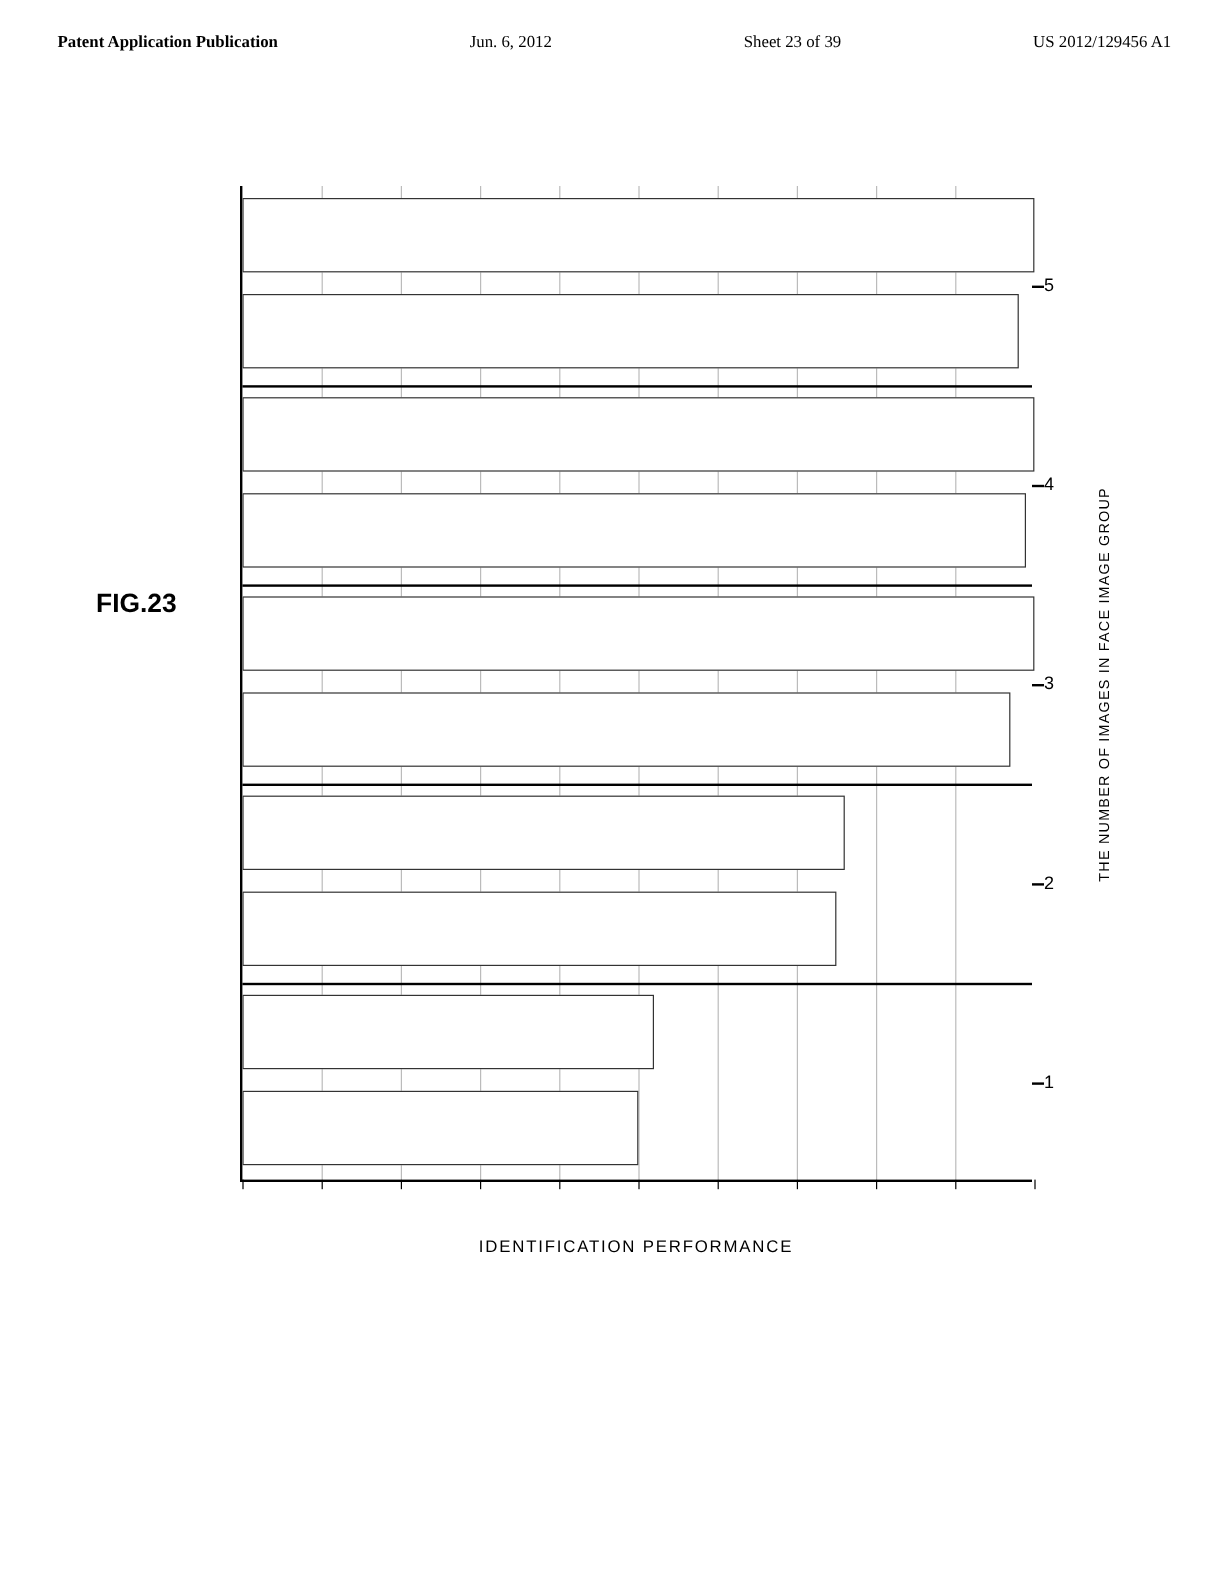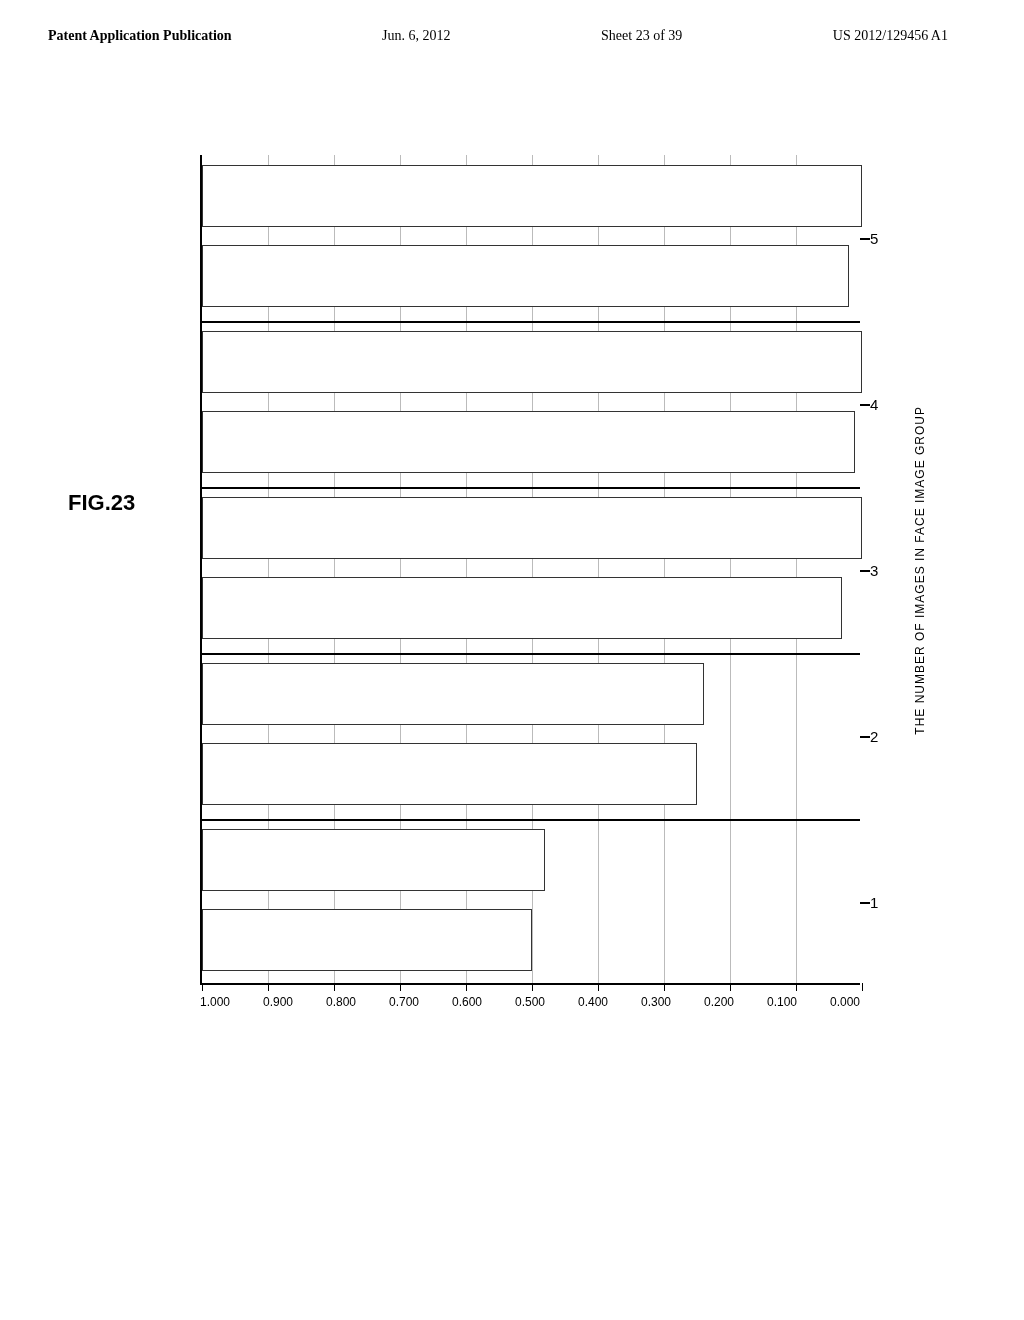--- a/index.html
+++ b/index.html
@@ -15,7 +15,7 @@
       display: flex;
       justify-content: space-between;
       align-items: flex-start;
-      padding: 28px 76px 0 48px;
+      padding: 28px 48px 0 48px;
       font-size: 14px;
     }
     .header-left {

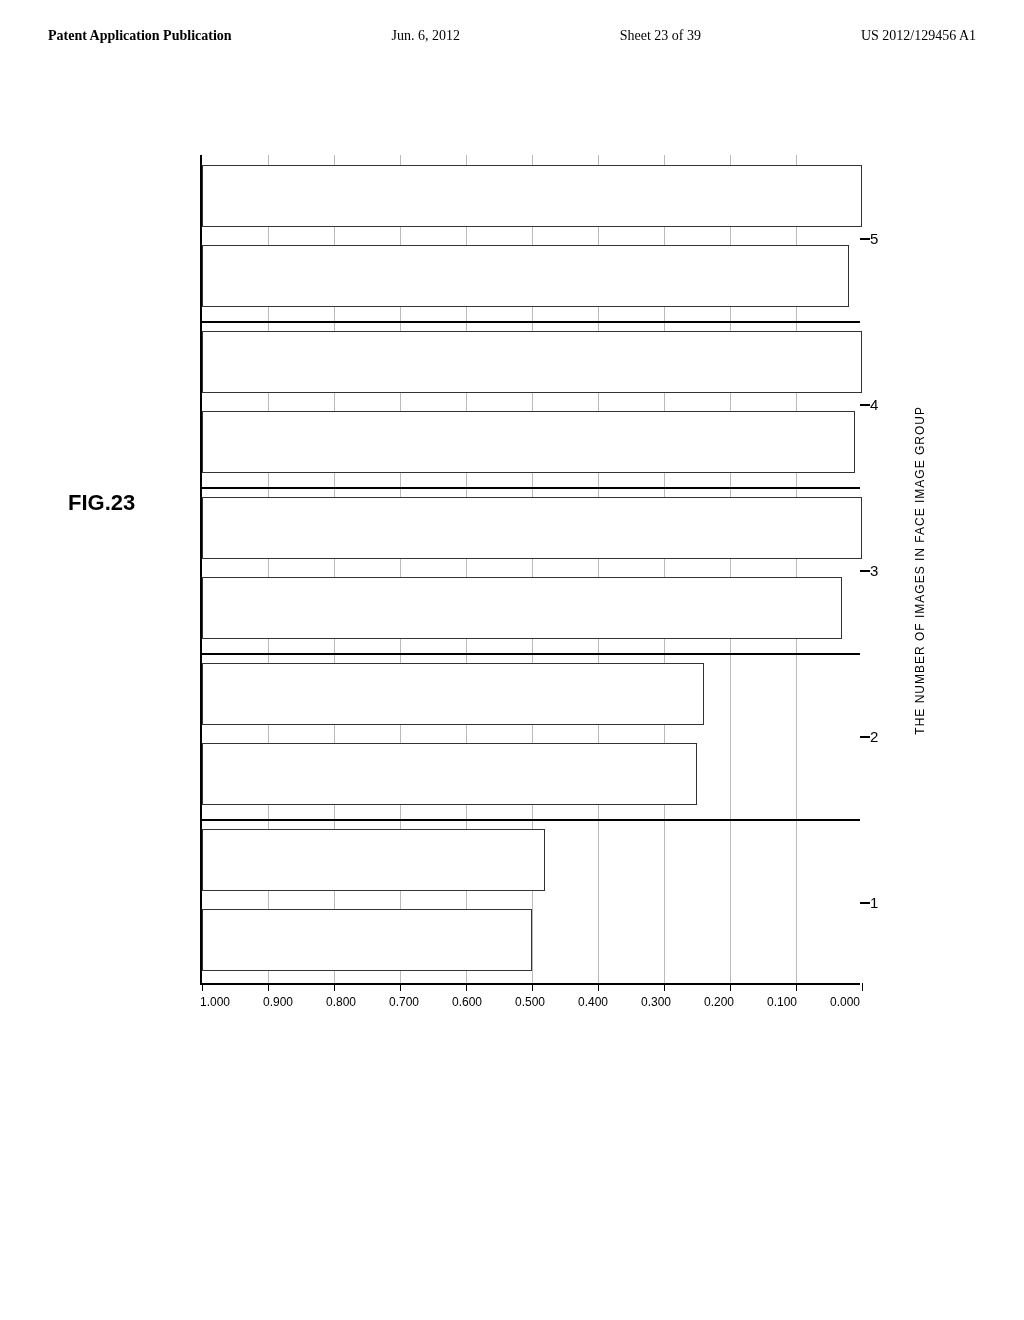--- a/index.html
+++ b/index.html
@@ -30,7 +30,7 @@
     }
     .fig-label {
       position: absolute;
-      left: 68px;
+      left: 80px;
       top: 490px;
       font-size: 22px;
       font-weight: bold;

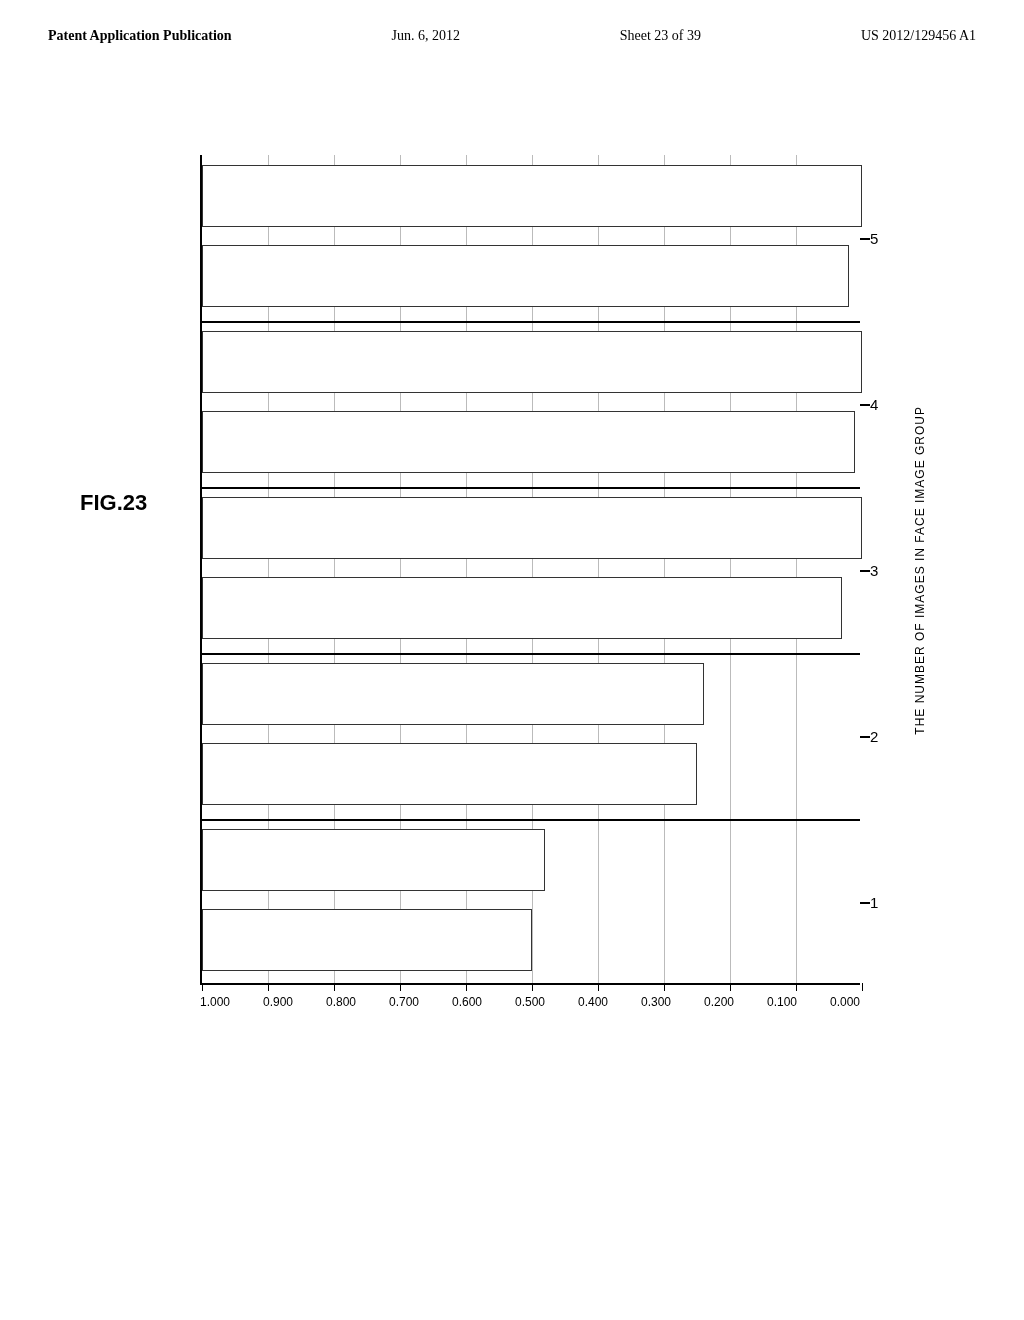--- a/index.html
+++ b/index.html
@@ -145,19 +145,6 @@
     <div class="x-tick" style="left:660px;"></div>
   </div>
 
-  <div style="position:absolute; left:60px; top:840px; width:660px; display:flex; justify-content:space-between;">
-    <span style="font-size:12px; font-family:Arial,sans-serif; width:30px; text-align:center;">1.000</span>
-    <span style="font-size:12px; font-family:Arial,sans-serif; width:30px; text-align:center;">0.900</span>
-    <span style="font-size:12px; font-family:Arial,sans-serif; width:30px; text-align:center;">0.800</span>
-    <span style="font-size:12px; font-family:Arial,sans-serif; width:30px; text-align:center;">0.700</span>
-    <span style="font-size:12px; font-family:Arial,sans-serif; width:30px; text-align:center;">0.600</span>
-    <span style="font-size:12px; font-family:Arial,sans-serif; width:30px; text-align:center;">0.500</span>
-    <span style="font-size:12px; font-family:Arial,sans-serif; width:30px; text-align:center;">0.400</span>
-    <span style="font-size:12px; font-family:Arial,sans-serif; width:30px; text-align:center;">0.300</span>
-    <span style="font-size:12px; font-family:Arial,sans-serif; width:30px; text-align:center;">0.200</span>
-    <span style="font-size:12px; font-family:Arial,sans-serif; width:30px; text-align:center;">0.100</span>
-    <span style="font-size:12px; font-family:Arial,sans-serif; width:30px; text-align:center;">0.000</span>
-  </div>
 
 
   <div style="position:absolute; left:730px; top:0; height:830px; display:flex; flex-direction:column;">

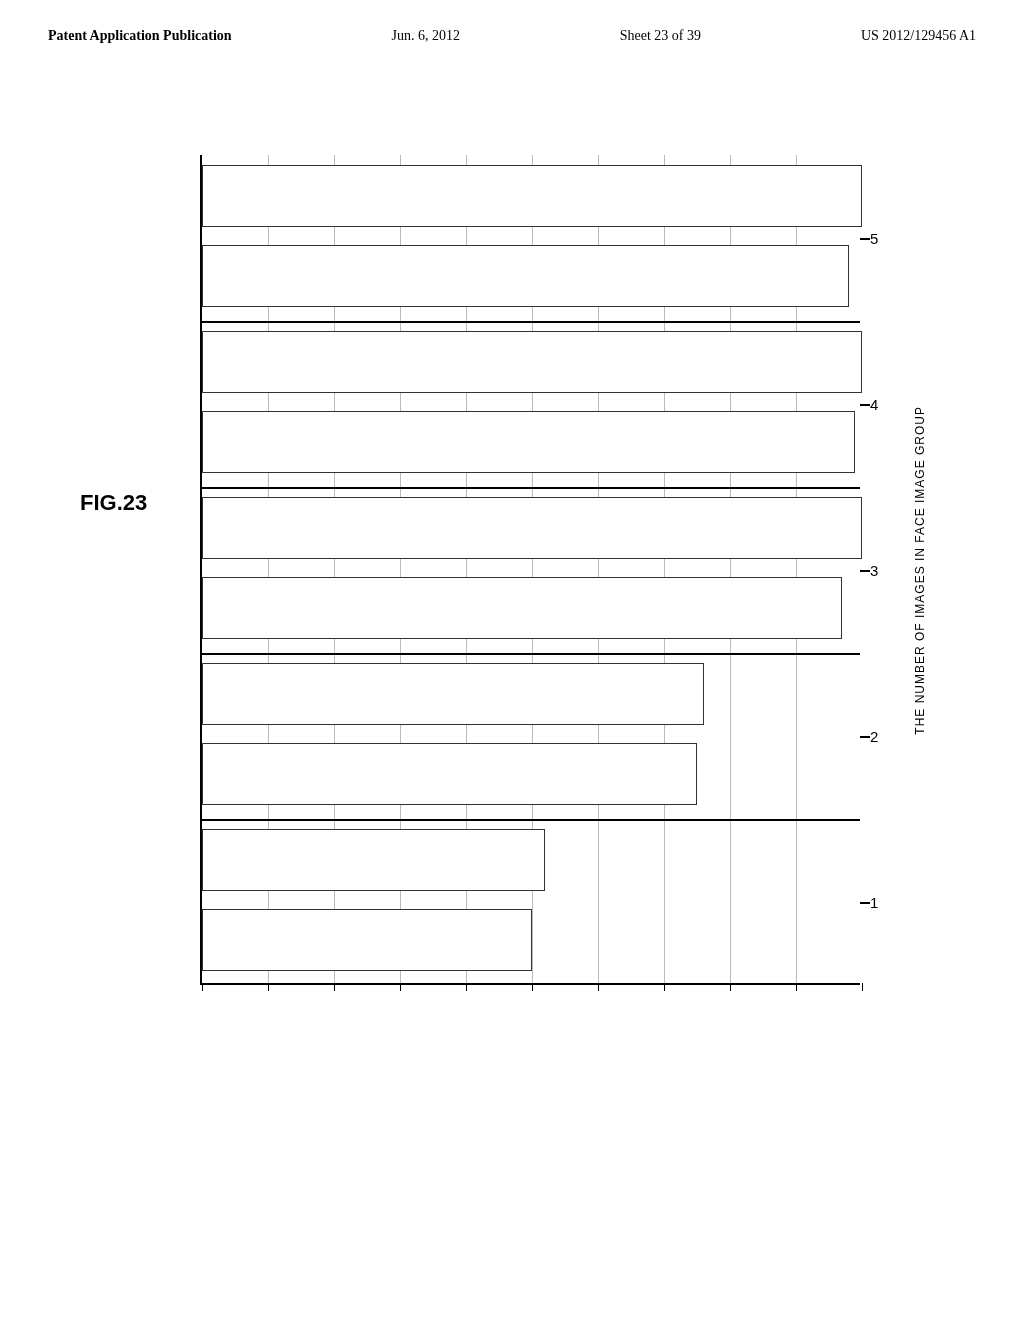--- a/index.html
+++ b/index.html
@@ -146,6 +146,7 @@
   </div>
 
 
+  <div style="position:absolute; left:60px; top:875px; width:660px; text-align:center; font-size:14px; font-family:Arial,sans-serif; letter-spacing:1.5px;">IDENTIFICATION PERFORMANCE</div>
 
   <div style="position:absolute; left:730px; top:0; height:830px; display:flex; flex-direction:column;">
 

